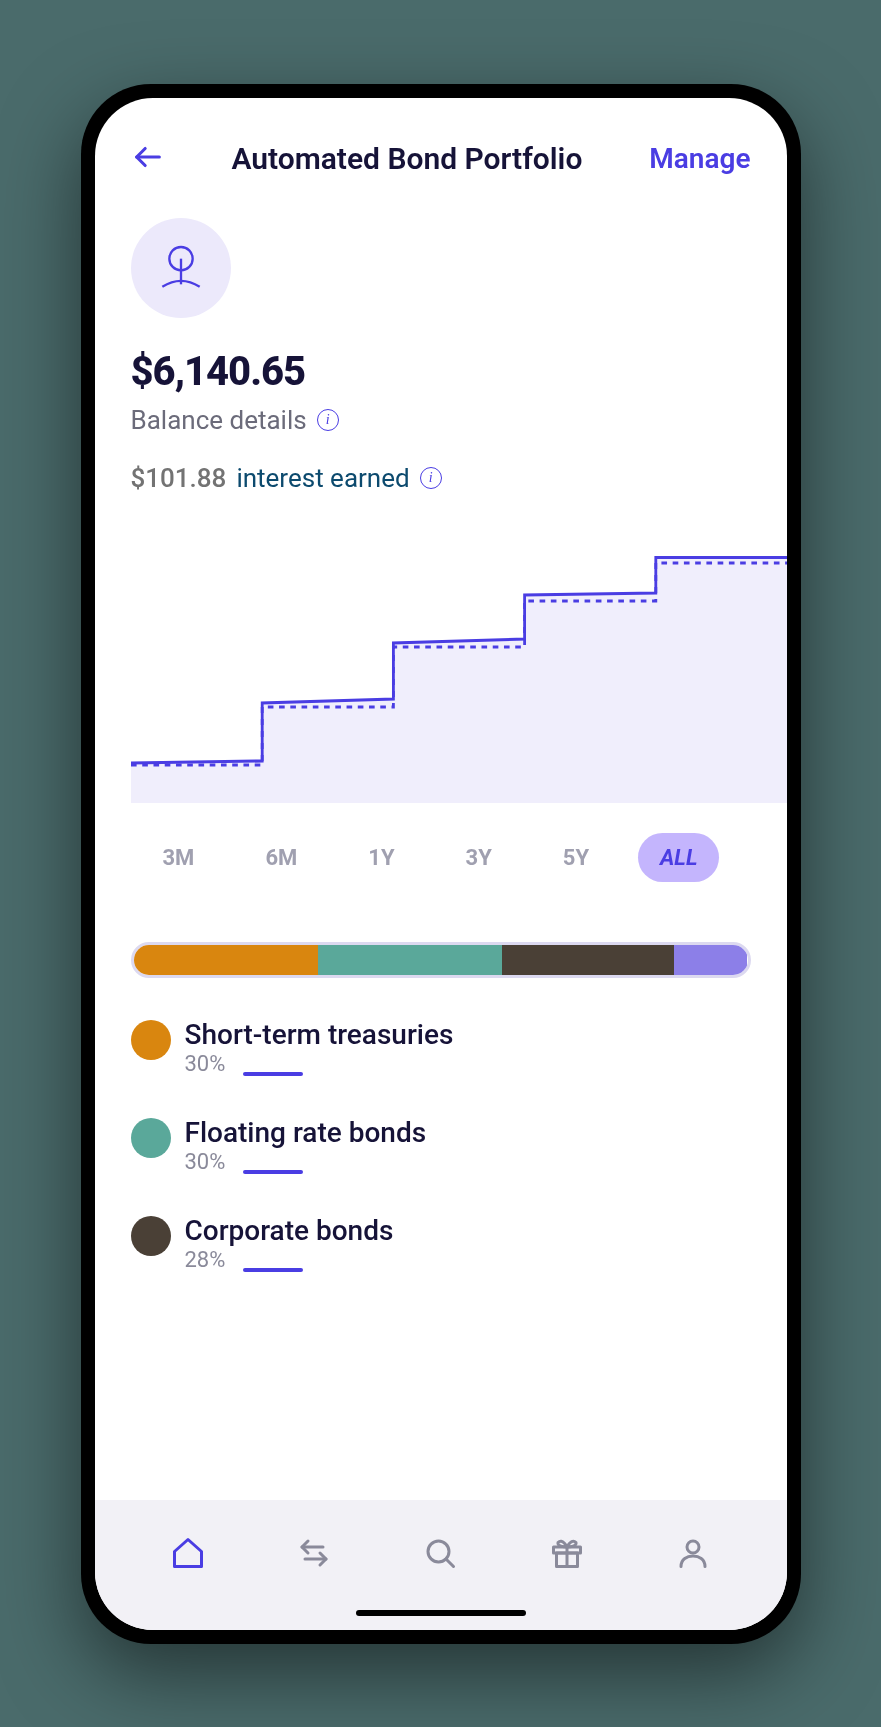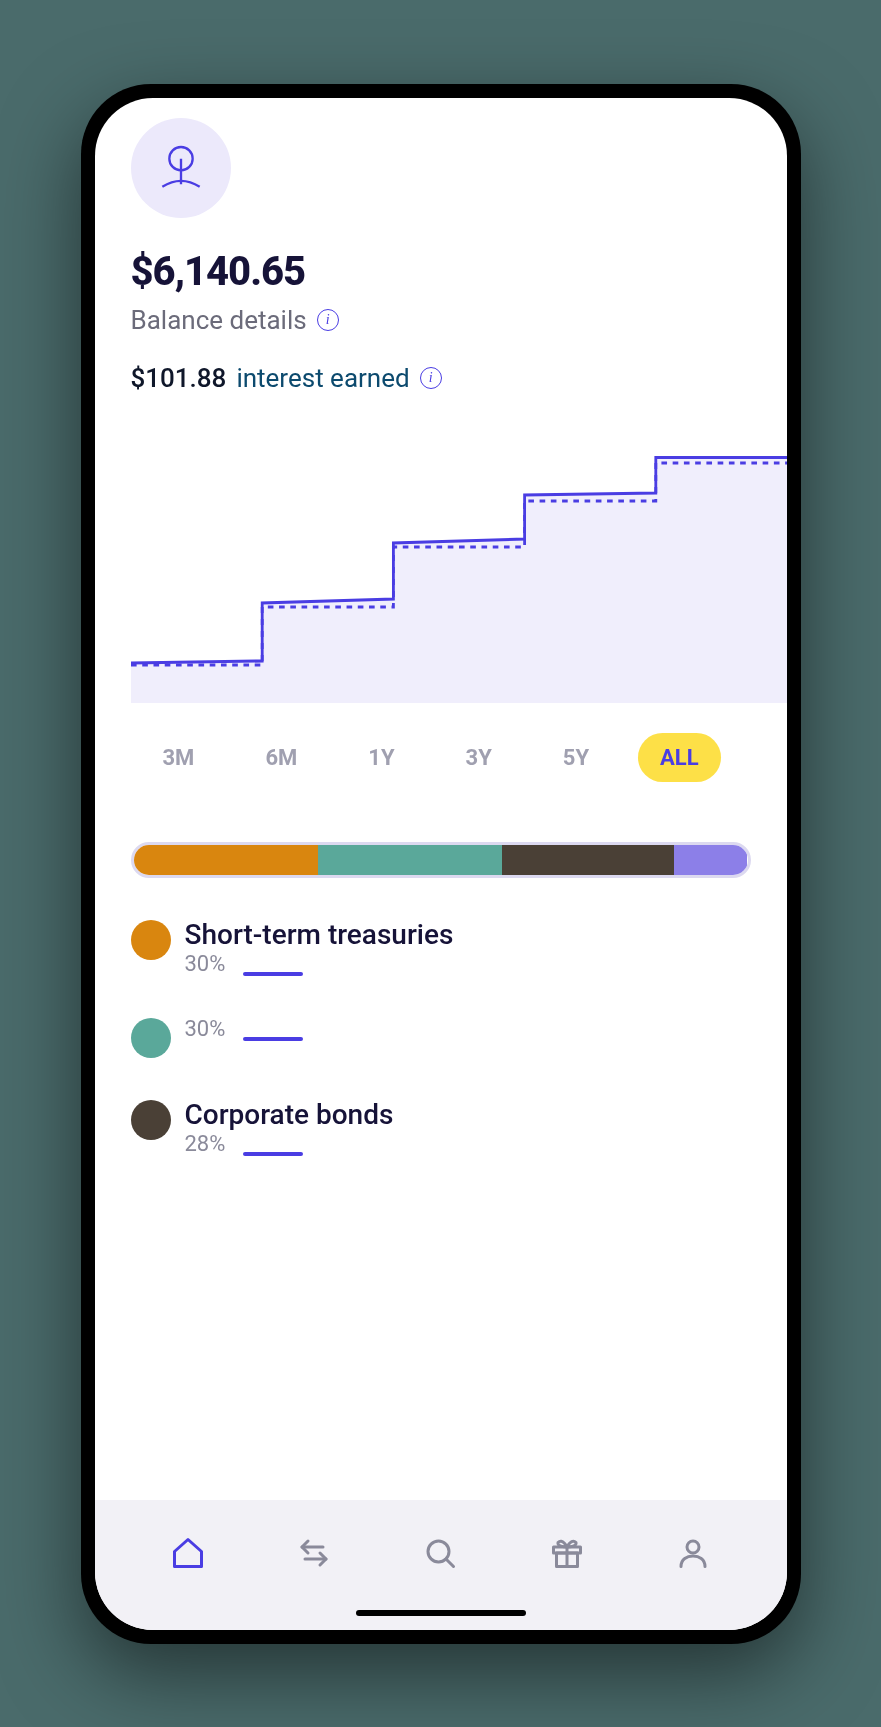--- a/index.html
+++ b/index.html
@@ -107,6 +107,16 @@
 <div class="phone-frame">
   <div class="phone-screen">
 
+    <div class="header">
+      <div class="back-btn">
+        <svg width="34" height="34" viewBox="0 0 24 24" fill="none" stroke="currentColor" stroke-width="2.2" stroke-linecap="round" stroke-linejoin="round">
+            <line x1="20" y1="12" x2="4" y2="12"></line>
+            <polyline points="10 18 4 12 10 6"></polyline>
+          </svg>
+      </div>
+      <div class="page-title">Automated Bond Portfolio</div>
+      <div class="manage-link">Manage</div>
+    </div>
 
     <div class="content">
       <div class="logo-circle">

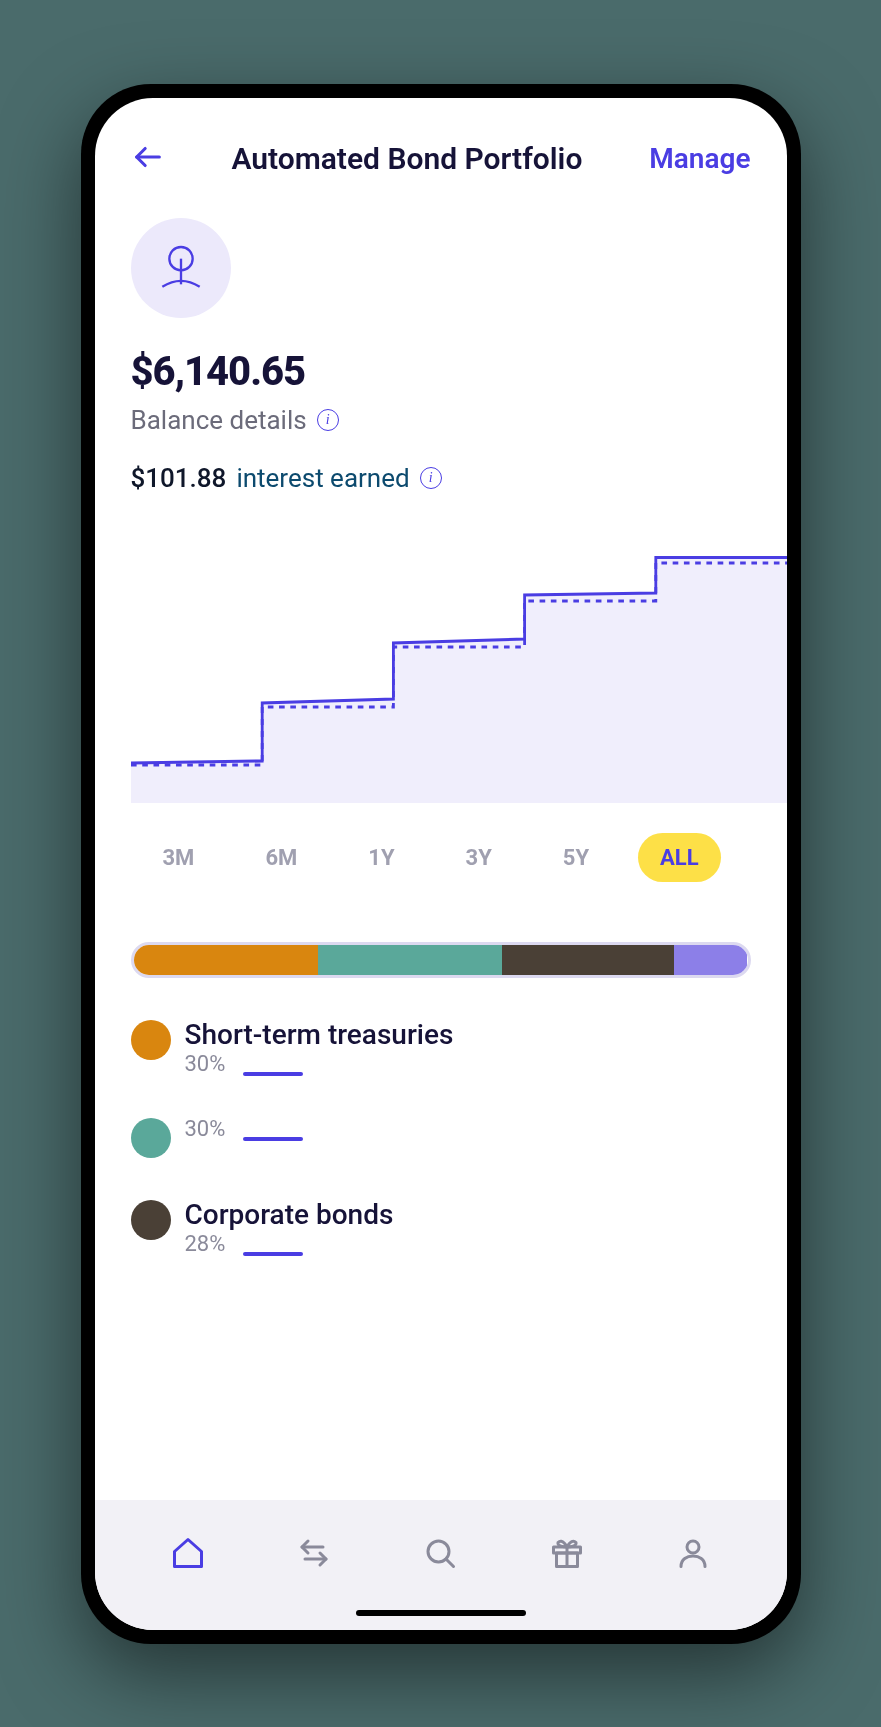--- a/index.html
+++ b/index.html
@@ -62,7 +62,7 @@
     display: flex; align-items: center; gap: 10px;
     margin-top: 28px; font-size: 26px;
   }
-  .interest-amount { color: #0f172a; font-weight: 500; }
+  .interest-amount { color: #737373; font-weight: 500; }
   .interest-label { color: #0c4a6e; }
   .chart-area {
     margin-top: 30px; height: 280px; position: relative; width: calc(100% + 36px);

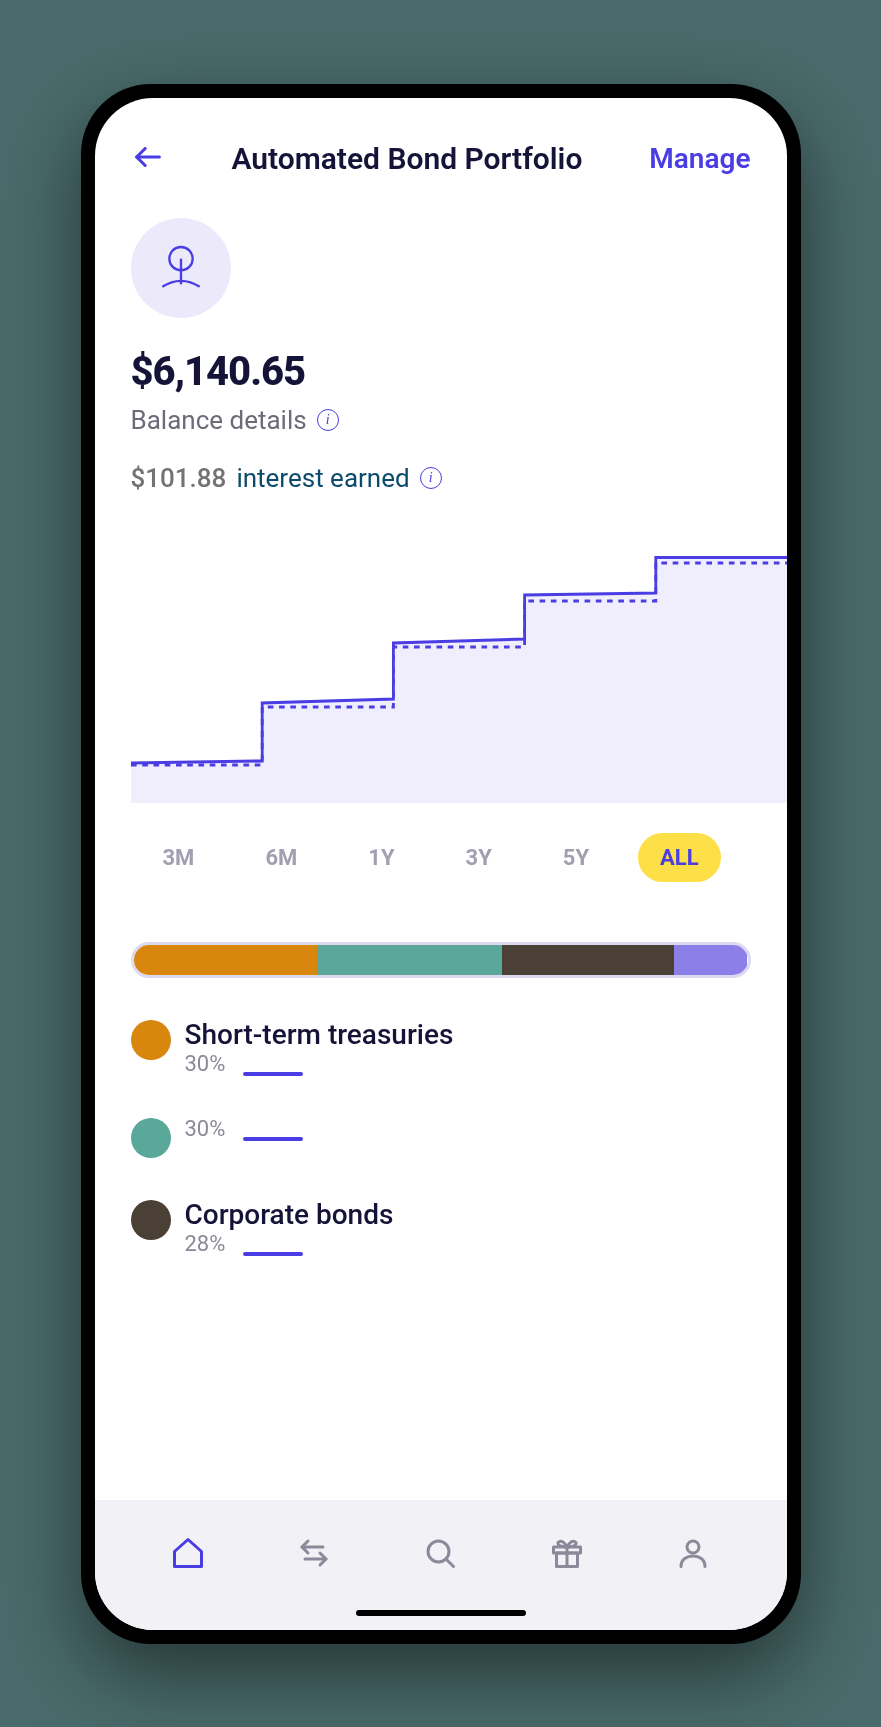--- a/index.html
+++ b/index.html
@@ -75,7 +75,7 @@
     padding: 12px 22px; border-radius: 30px; cursor: pointer;
     flex: 0 0 auto;
   }
-  .range-btn.active { background: #fde047; color: #4a3de3; }
+  .range-btn.active { background: #c4b5fd; color: #4a3de3; font-style: italic; }
   .alloc-bar {
     display: flex; height: 36px; border-radius: 20px; overflow: hidden;
     margin-top: 60px; border: 3px solid #dcd9f0;

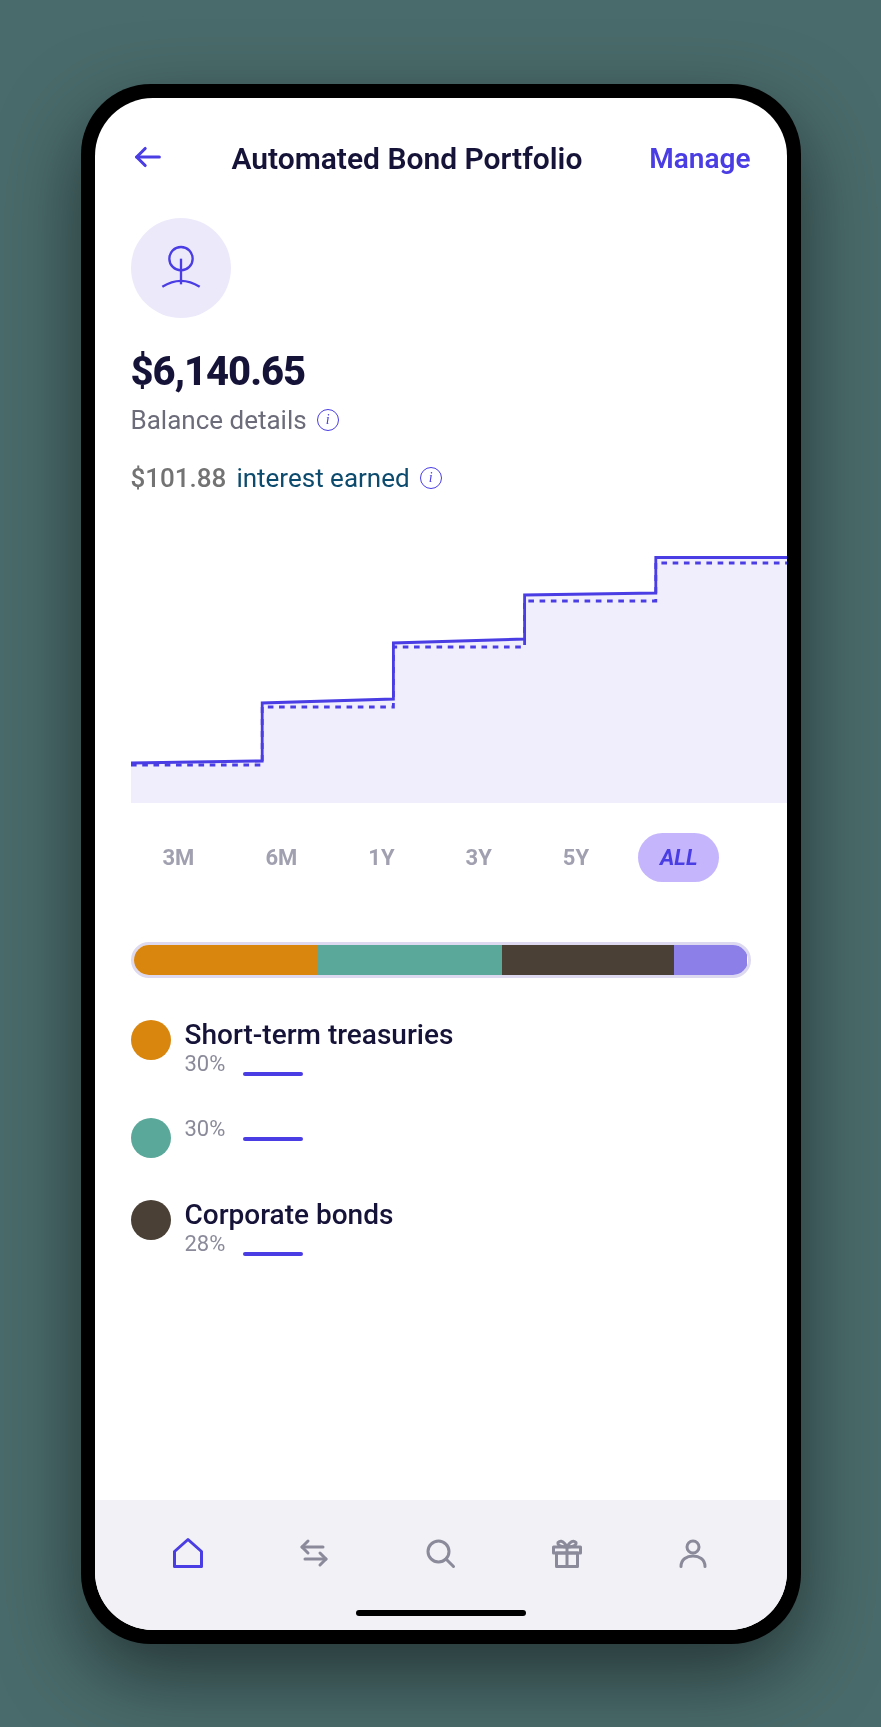--- a/index.html
+++ b/index.html
@@ -177,6 +177,7 @@
           <div class="alloc-row">
             <div class="alloc-dot" style="background:#5aa89a"></div>
             <div class="alloc-text">
+              <div class="alloc-name">Floating rate bonds</div>
               <div class="alloc-pct-row">
                 <span class="alloc-pct">30%</span>
                 <span class="alloc-line"></span>

